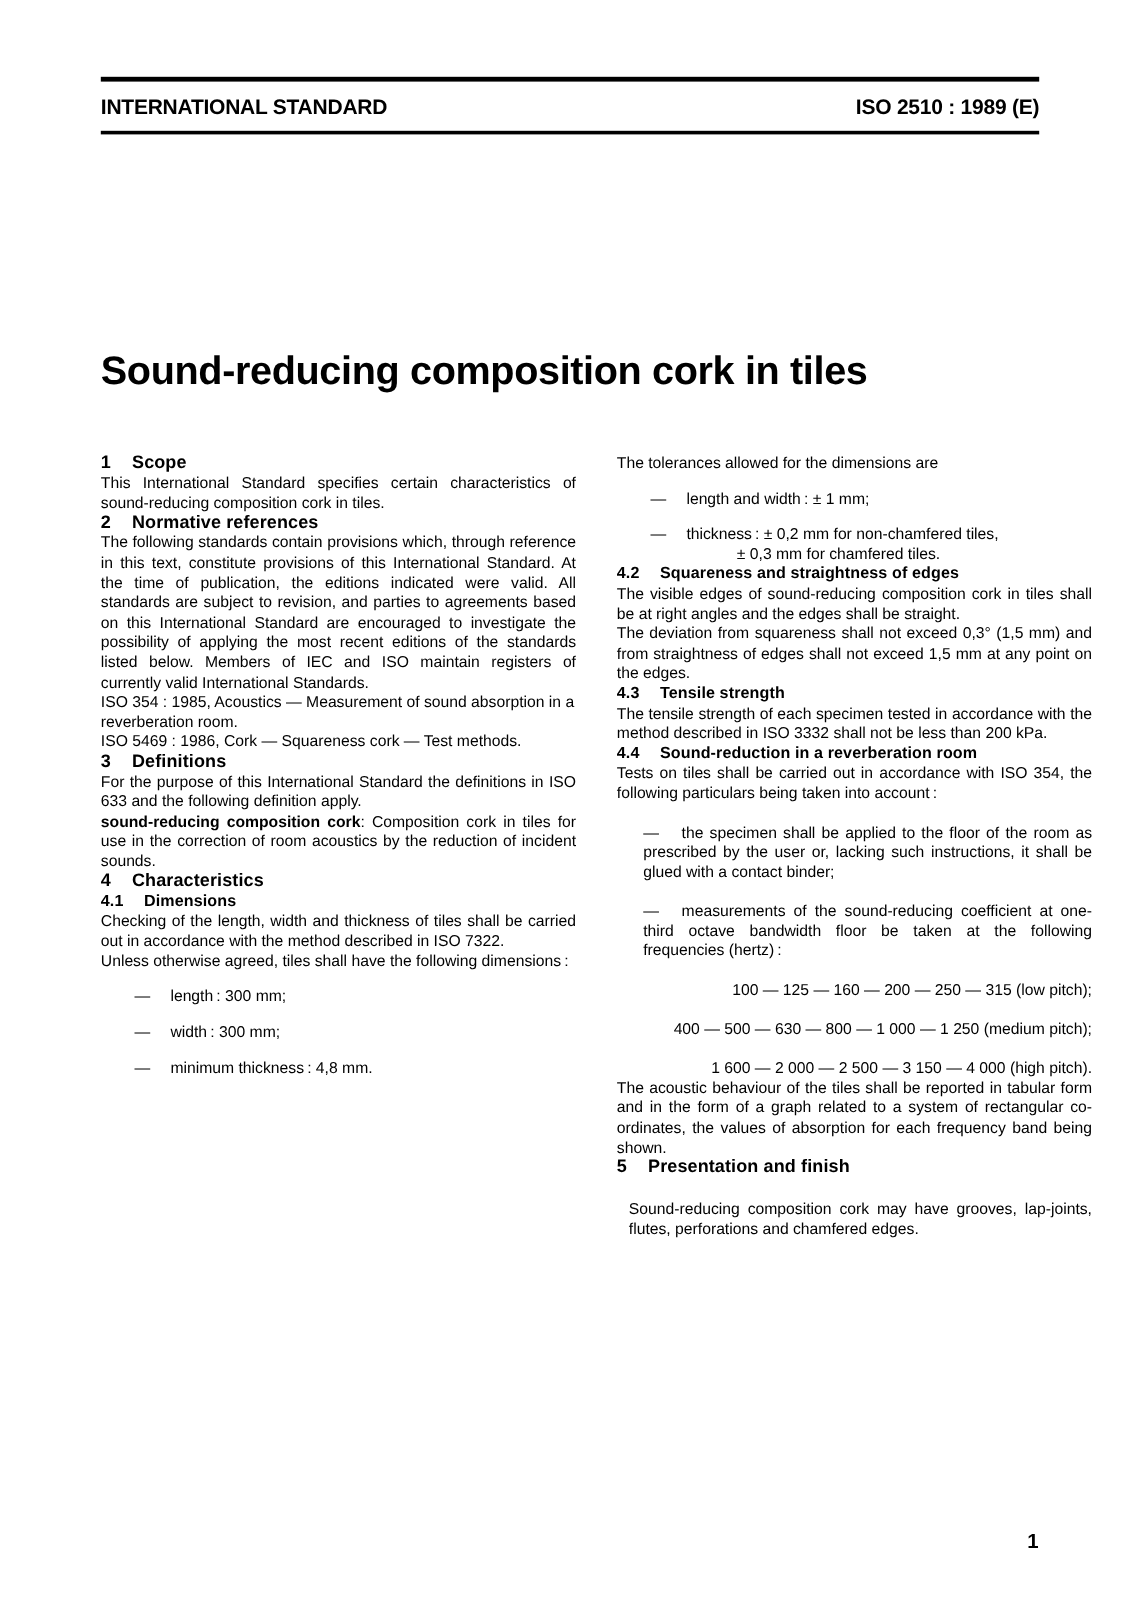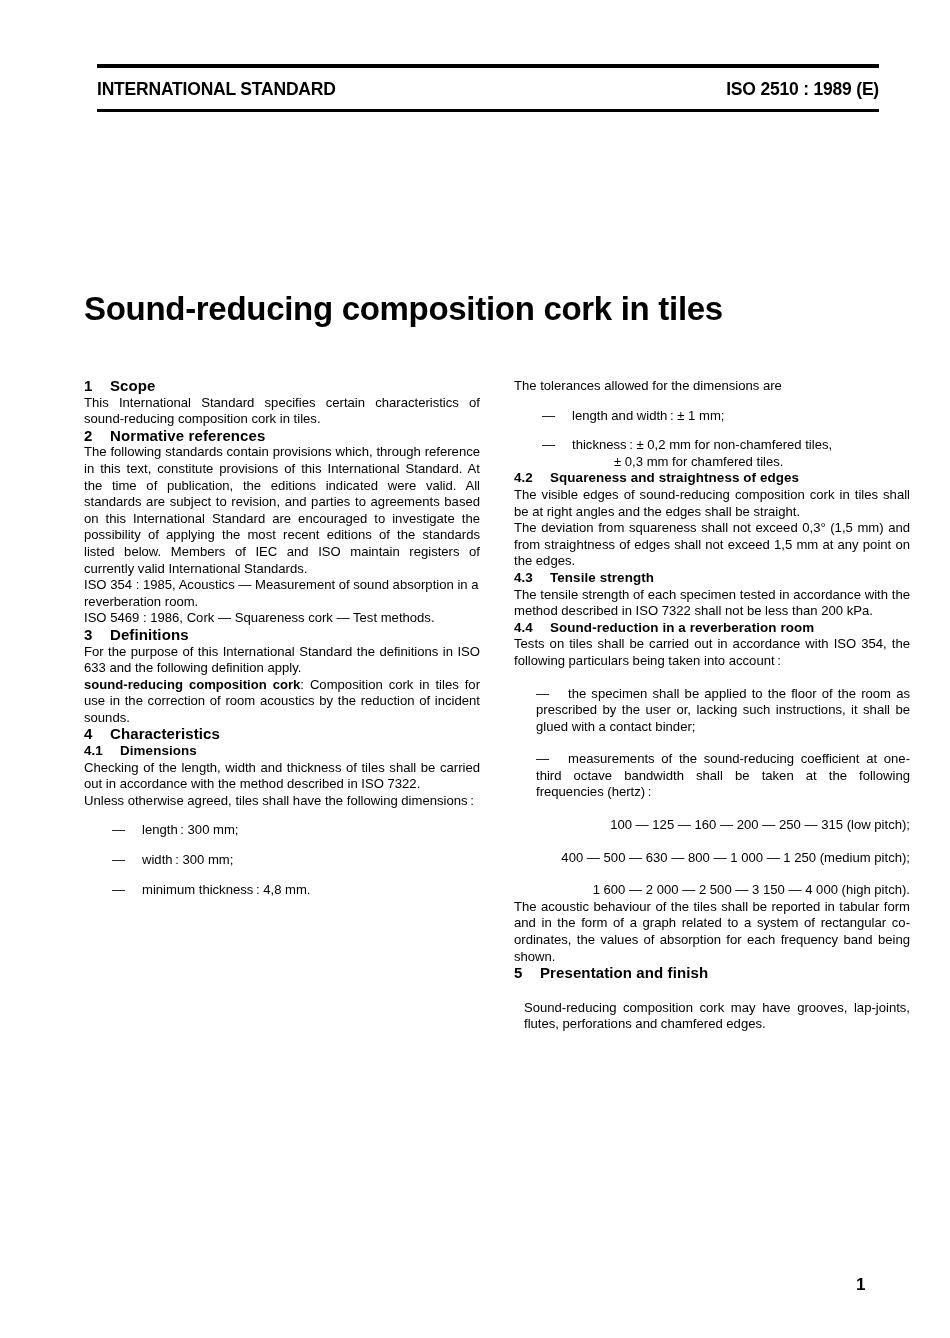--- a/index.html
+++ b/index.html
@@ -29,7 +29,6 @@
     left: 84px;
     top: 64px;
     width: 782px;
-    margin-left: 13px;
   }
   .rule-thick {
     height: 4px;

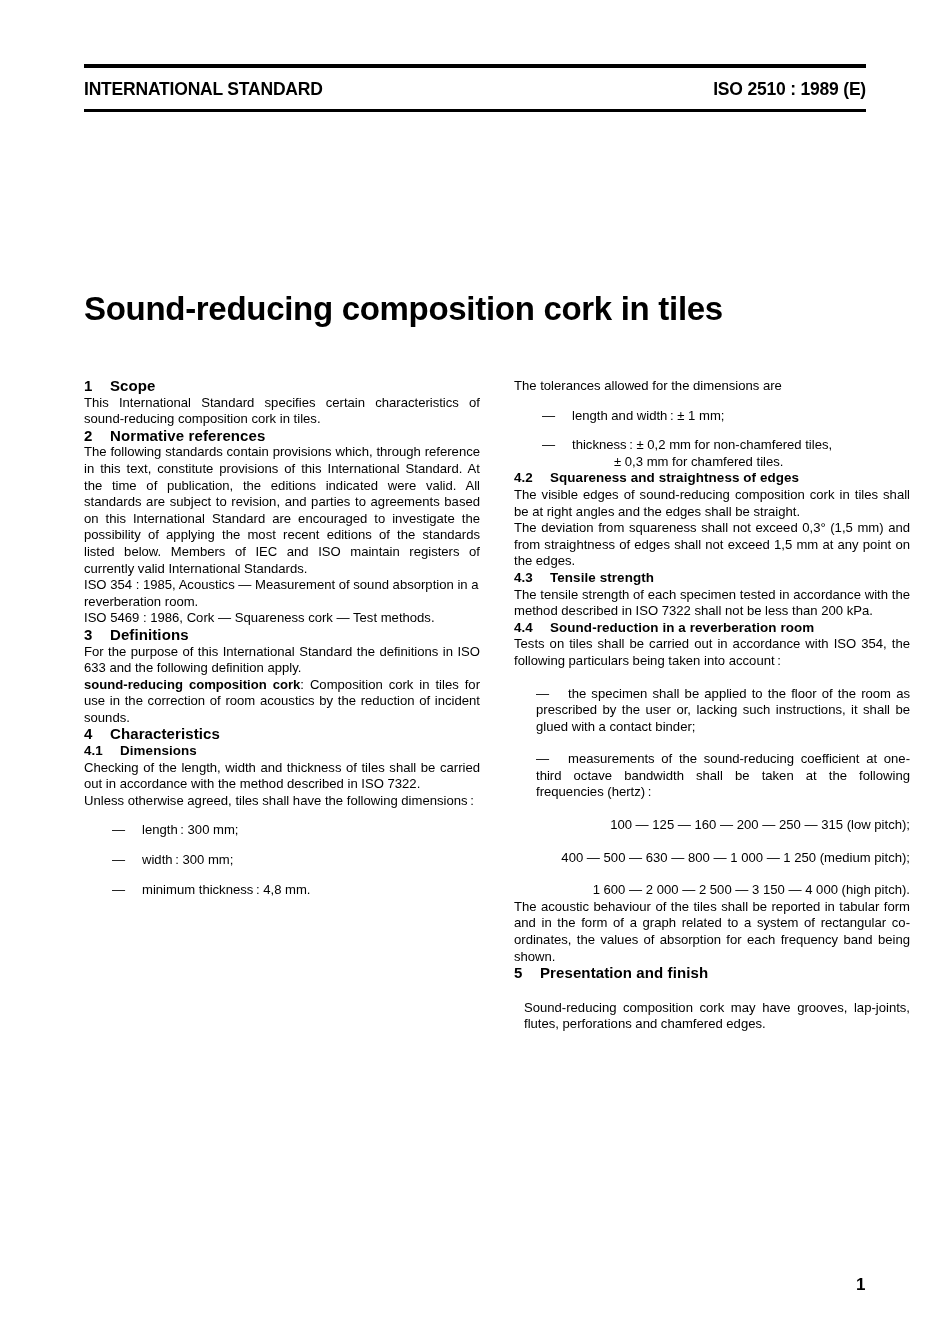--- a/index.html
+++ b/index.html
@@ -244,7 +244,7 @@
     <h3 class="subsec sp-sub-before">
       <span class="num">4.3</span><span>Tensile strength</span>
     </h3>
-    <p class="body sp-sub-after">The tensile strength of each specimen tested in accordance with the method described in ISO 7322 shall not be less than 200 kPa.</p>
+    <p class="body sp-sub-after">The tensile strength of each specimen tested in accordance with the method described in ISO 3332 shall not be less than 200 kPa.</p>
 
     <h3 class="subsec sp-sub-before">
       <span class="num">4.4</span><span>Sound-reduction in a reverberation room</span>

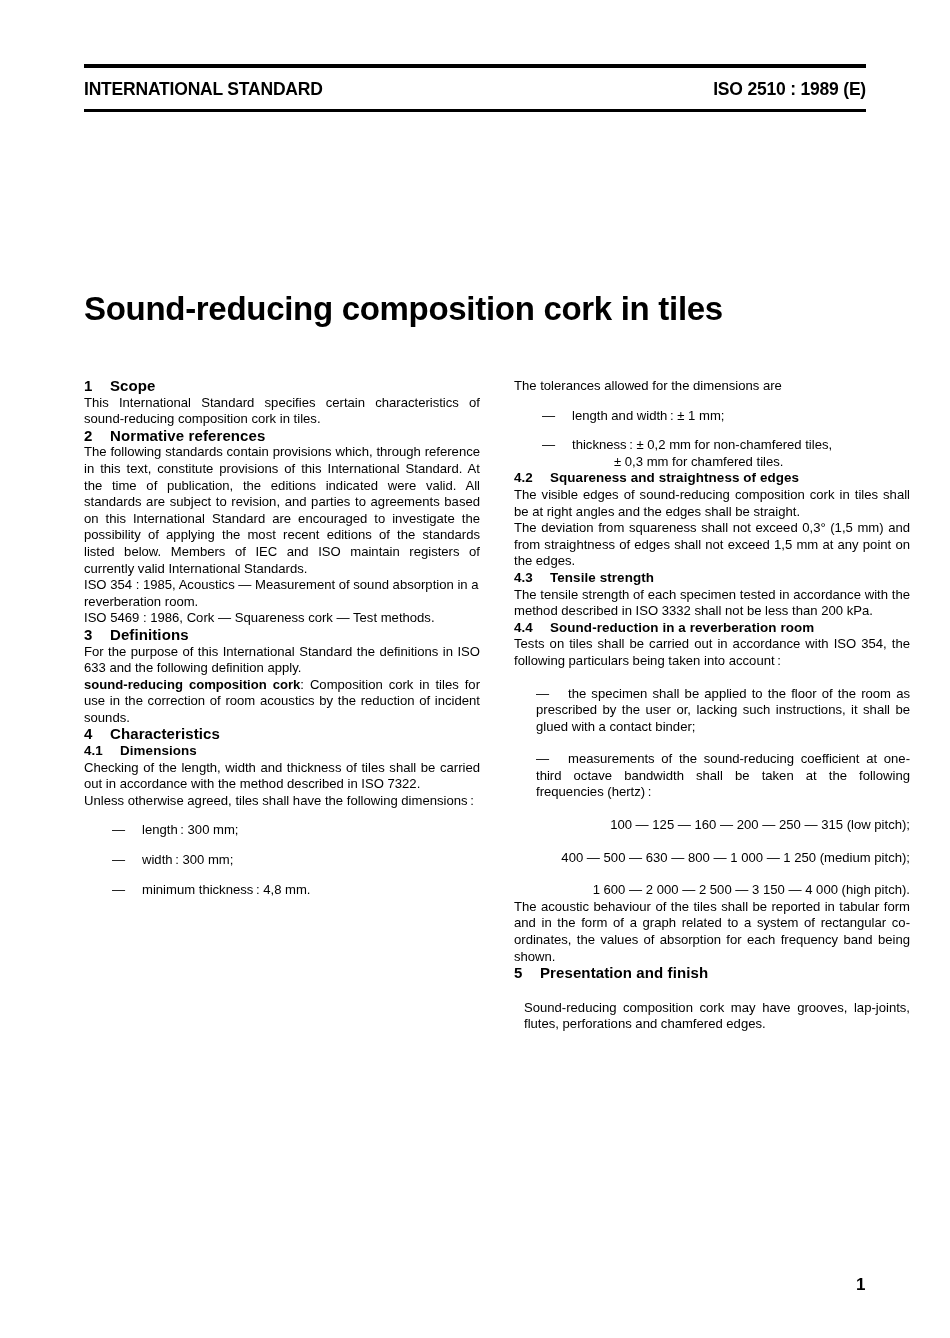--- a/index.html
+++ b/index.html
@@ -258,7 +258,7 @@
 
     <div class="dash-para">
       <span class="lead-dash">—</span>
-      <span class="lead-text">measurements of the sound-reducing coefficient at one-third octave bandwidth shall be taken at the following frequencies (hertz) :</span>
+      <span class="lead-text">measurements of the sound-reducing coefficient at one-third octave bandwidth floor be taken at the following frequencies (hertz) :</span>
     </div>
 
     <div class="freq-line">100 — 125 — 160 — 200 — 250 — 315 (low pitch);</div>

